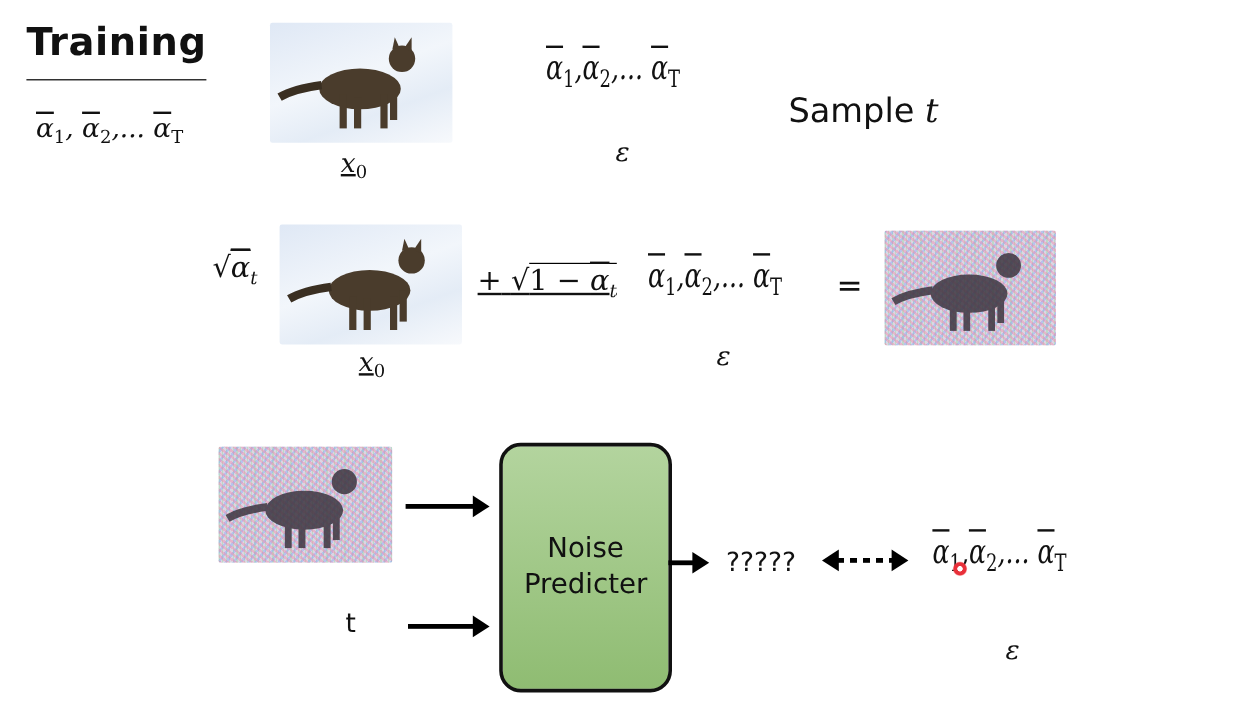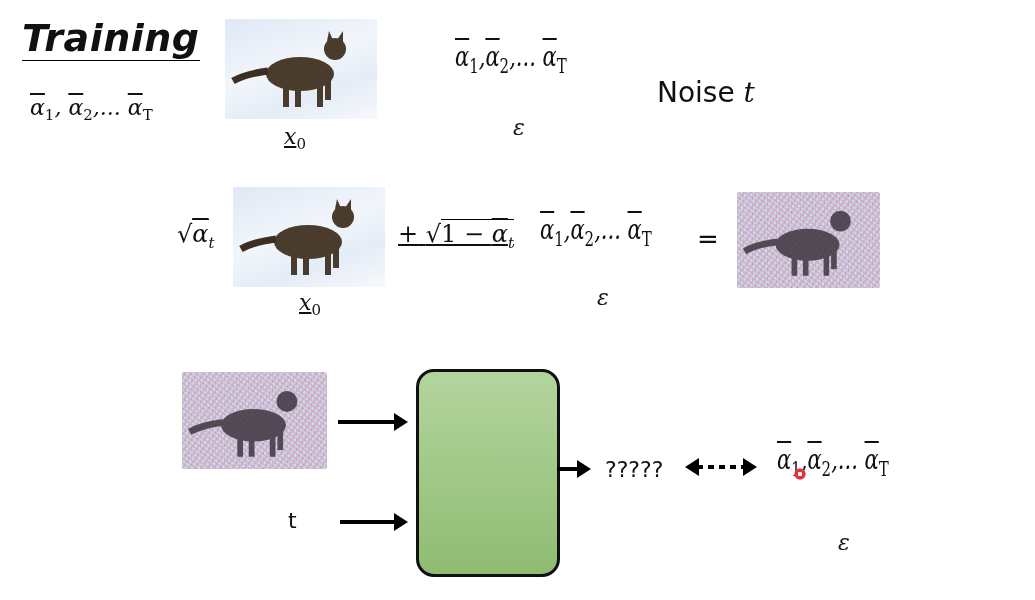--- a/index.html
+++ b/index.html
@@ -5,7 +5,7 @@
   html,body{margin:0;padding:0;background:#fff;}
   body{width:1035px;height:600px;position:relative;overflow:hidden;font-family:"Liberation Sans",sans-serif;color:#111;}
   .abs{position:absolute;}
-  .title{left:22px;top:16px;font-size:38px;font-weight:bold;font-style:italic;font-family:"DejaVu Sans",sans-serif;border-bottom:1.5px solid #000;padding-bottom:0;letter-spacing:0.5px;}
+  .title{left:22px;top:16px;font-size:32px;font-weight:bold;font-family:"DejaVu Sans",sans-serif;border-bottom:1.5px solid #000;padding-bottom:12px;letter-spacing:0.5px;}
   .math{font-family:"DejaVu Serif",serif;font-style:italic;}
   .abar{text-decoration:overline;}
   .alpha-list{font-size:22px;white-space:nowrap;}

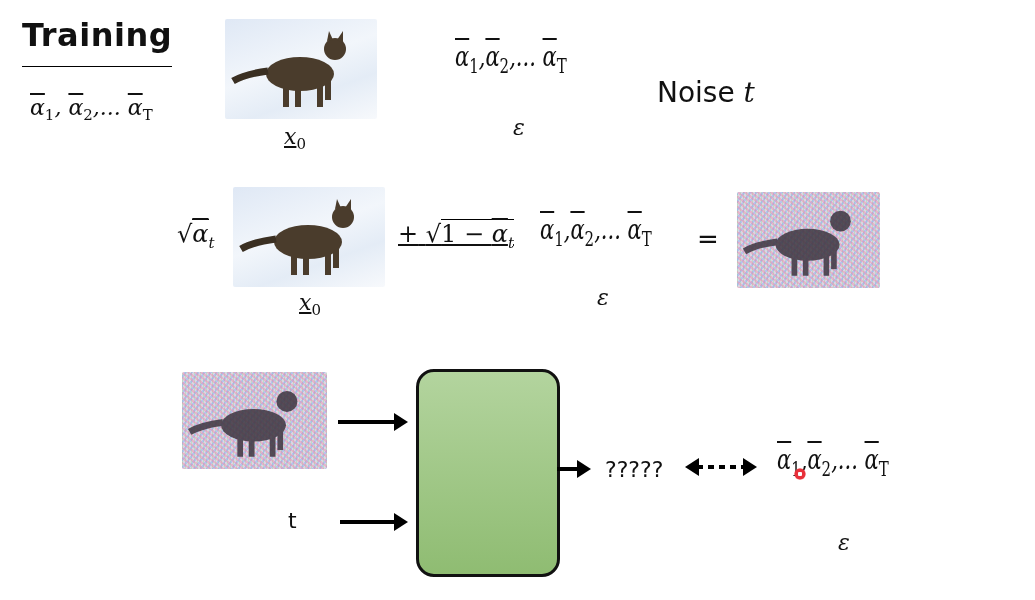--- a/index.html
+++ b/index.html
@@ -64,7 +64,7 @@
 </div>
 <div class="abs math eps" style="left:513px;top:115px;">ε</div>
 
-<div class="abs sample" style="left:657px;top:76px;"><span>Noise </span><span class="math">t</span></div>
+<div class="abs sample" style="left:657px;top:76px;"><span>Sample </span><span class="math">t</span></div>
 
 <div class="abs math sqrt" style="left:177px;top:220px;text-align:right;"><span style="font-style:normal">√</span><span class="abar" style="border-top:1.5px solid #000">α</span><sub style="font-size:15px">t</sub></div>
 <div class="abs cat clean" style="left:233px;top:187px;width:152px;height:100px;">

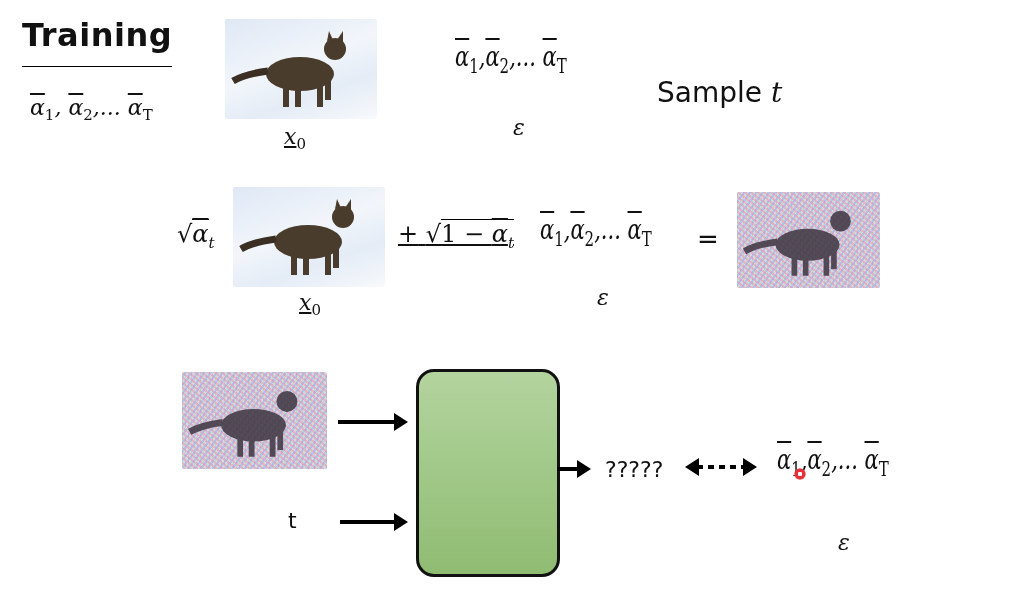--- a/index.html
+++ b/index.html
@@ -66,7 +66,7 @@
 
 <div class="abs sample" style="left:657px;top:76px;"><span>Sample </span><span class="math">t</span></div>
 
-<div class="abs math sqrt" style="left:177px;top:220px;text-align:right;"><span style="font-style:normal">√</span><span class="abar" style="border-top:1.5px solid #000">α</span><sub style="font-size:15px">t</sub></div>
+<div class="abs math sqrt" style="left:177px;top:209px;text-align:right;"><span style="font-style:normal">√</span><span class="abar" style="border-top:1.5px solid #000">α</span><sub style="font-size:15px">t</sub></div>
 <div class="abs cat clean" style="left:233px;top:187px;width:152px;height:100px;">
   <svg viewBox="0 0 152 100">
       <g fill="#4a3c2c">

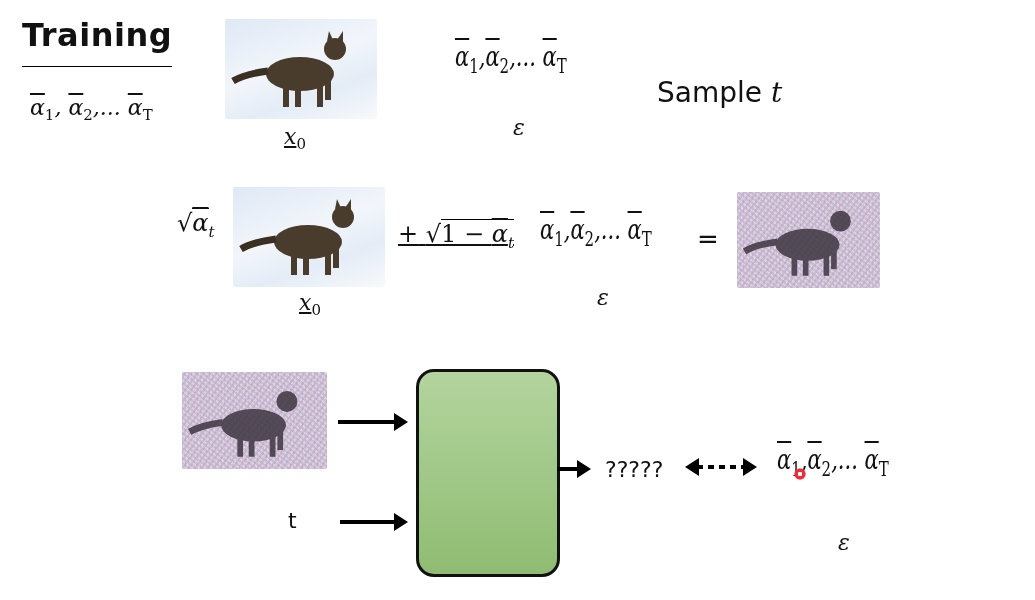--- a/index.html
+++ b/index.html
@@ -126,6 +126,7 @@
 
 <div class="abs box">
   <div>
+      <div>Noise</div>
     </div>
 </div>
 

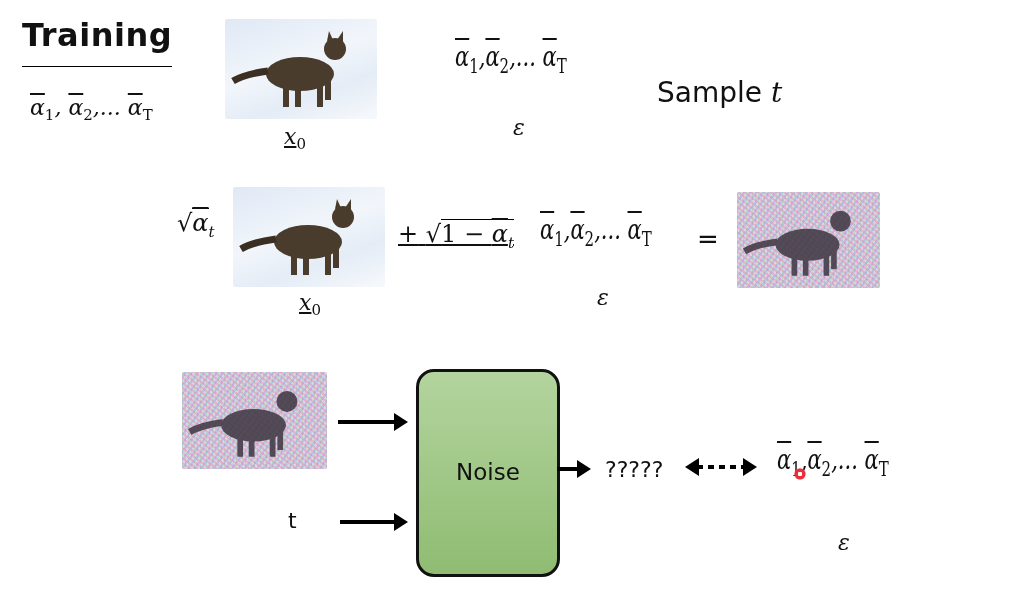--- a/index.html
+++ b/index.html
@@ -127,6 +127,7 @@
 <div class="abs box">
   <div>
       <div>Noise</div>
+      <div>Predicter</div>
     </div>
 </div>
 

